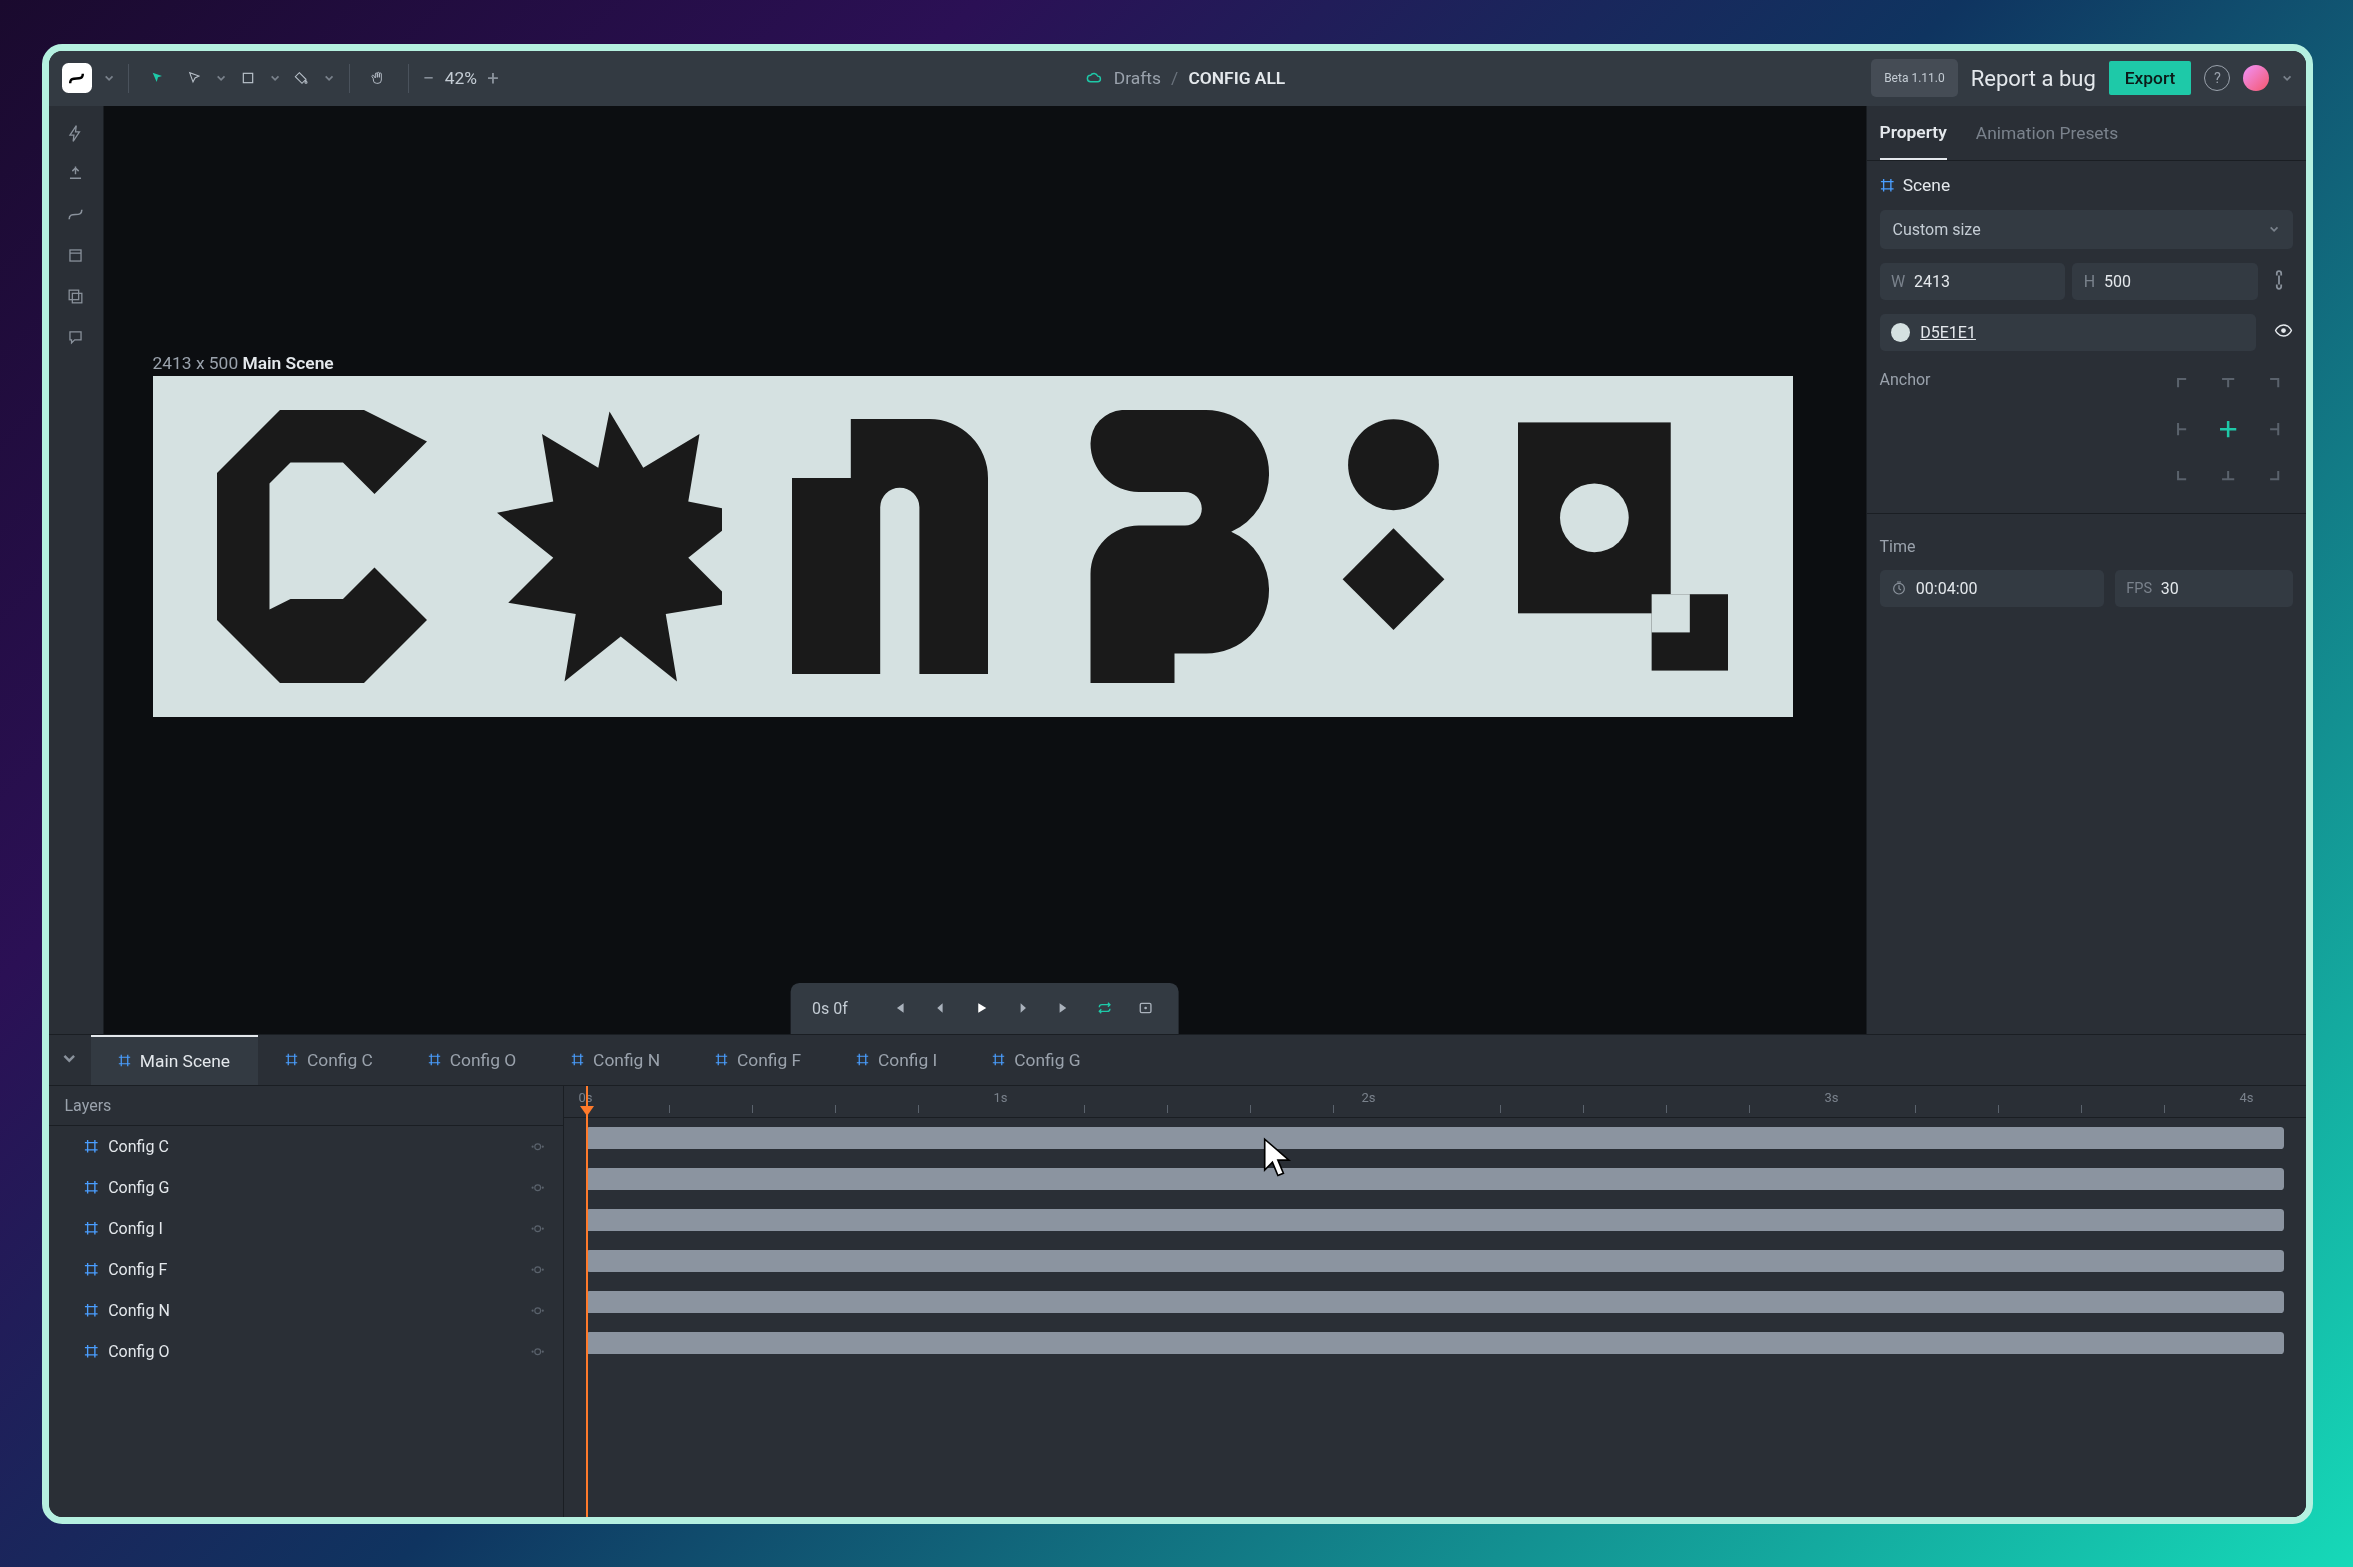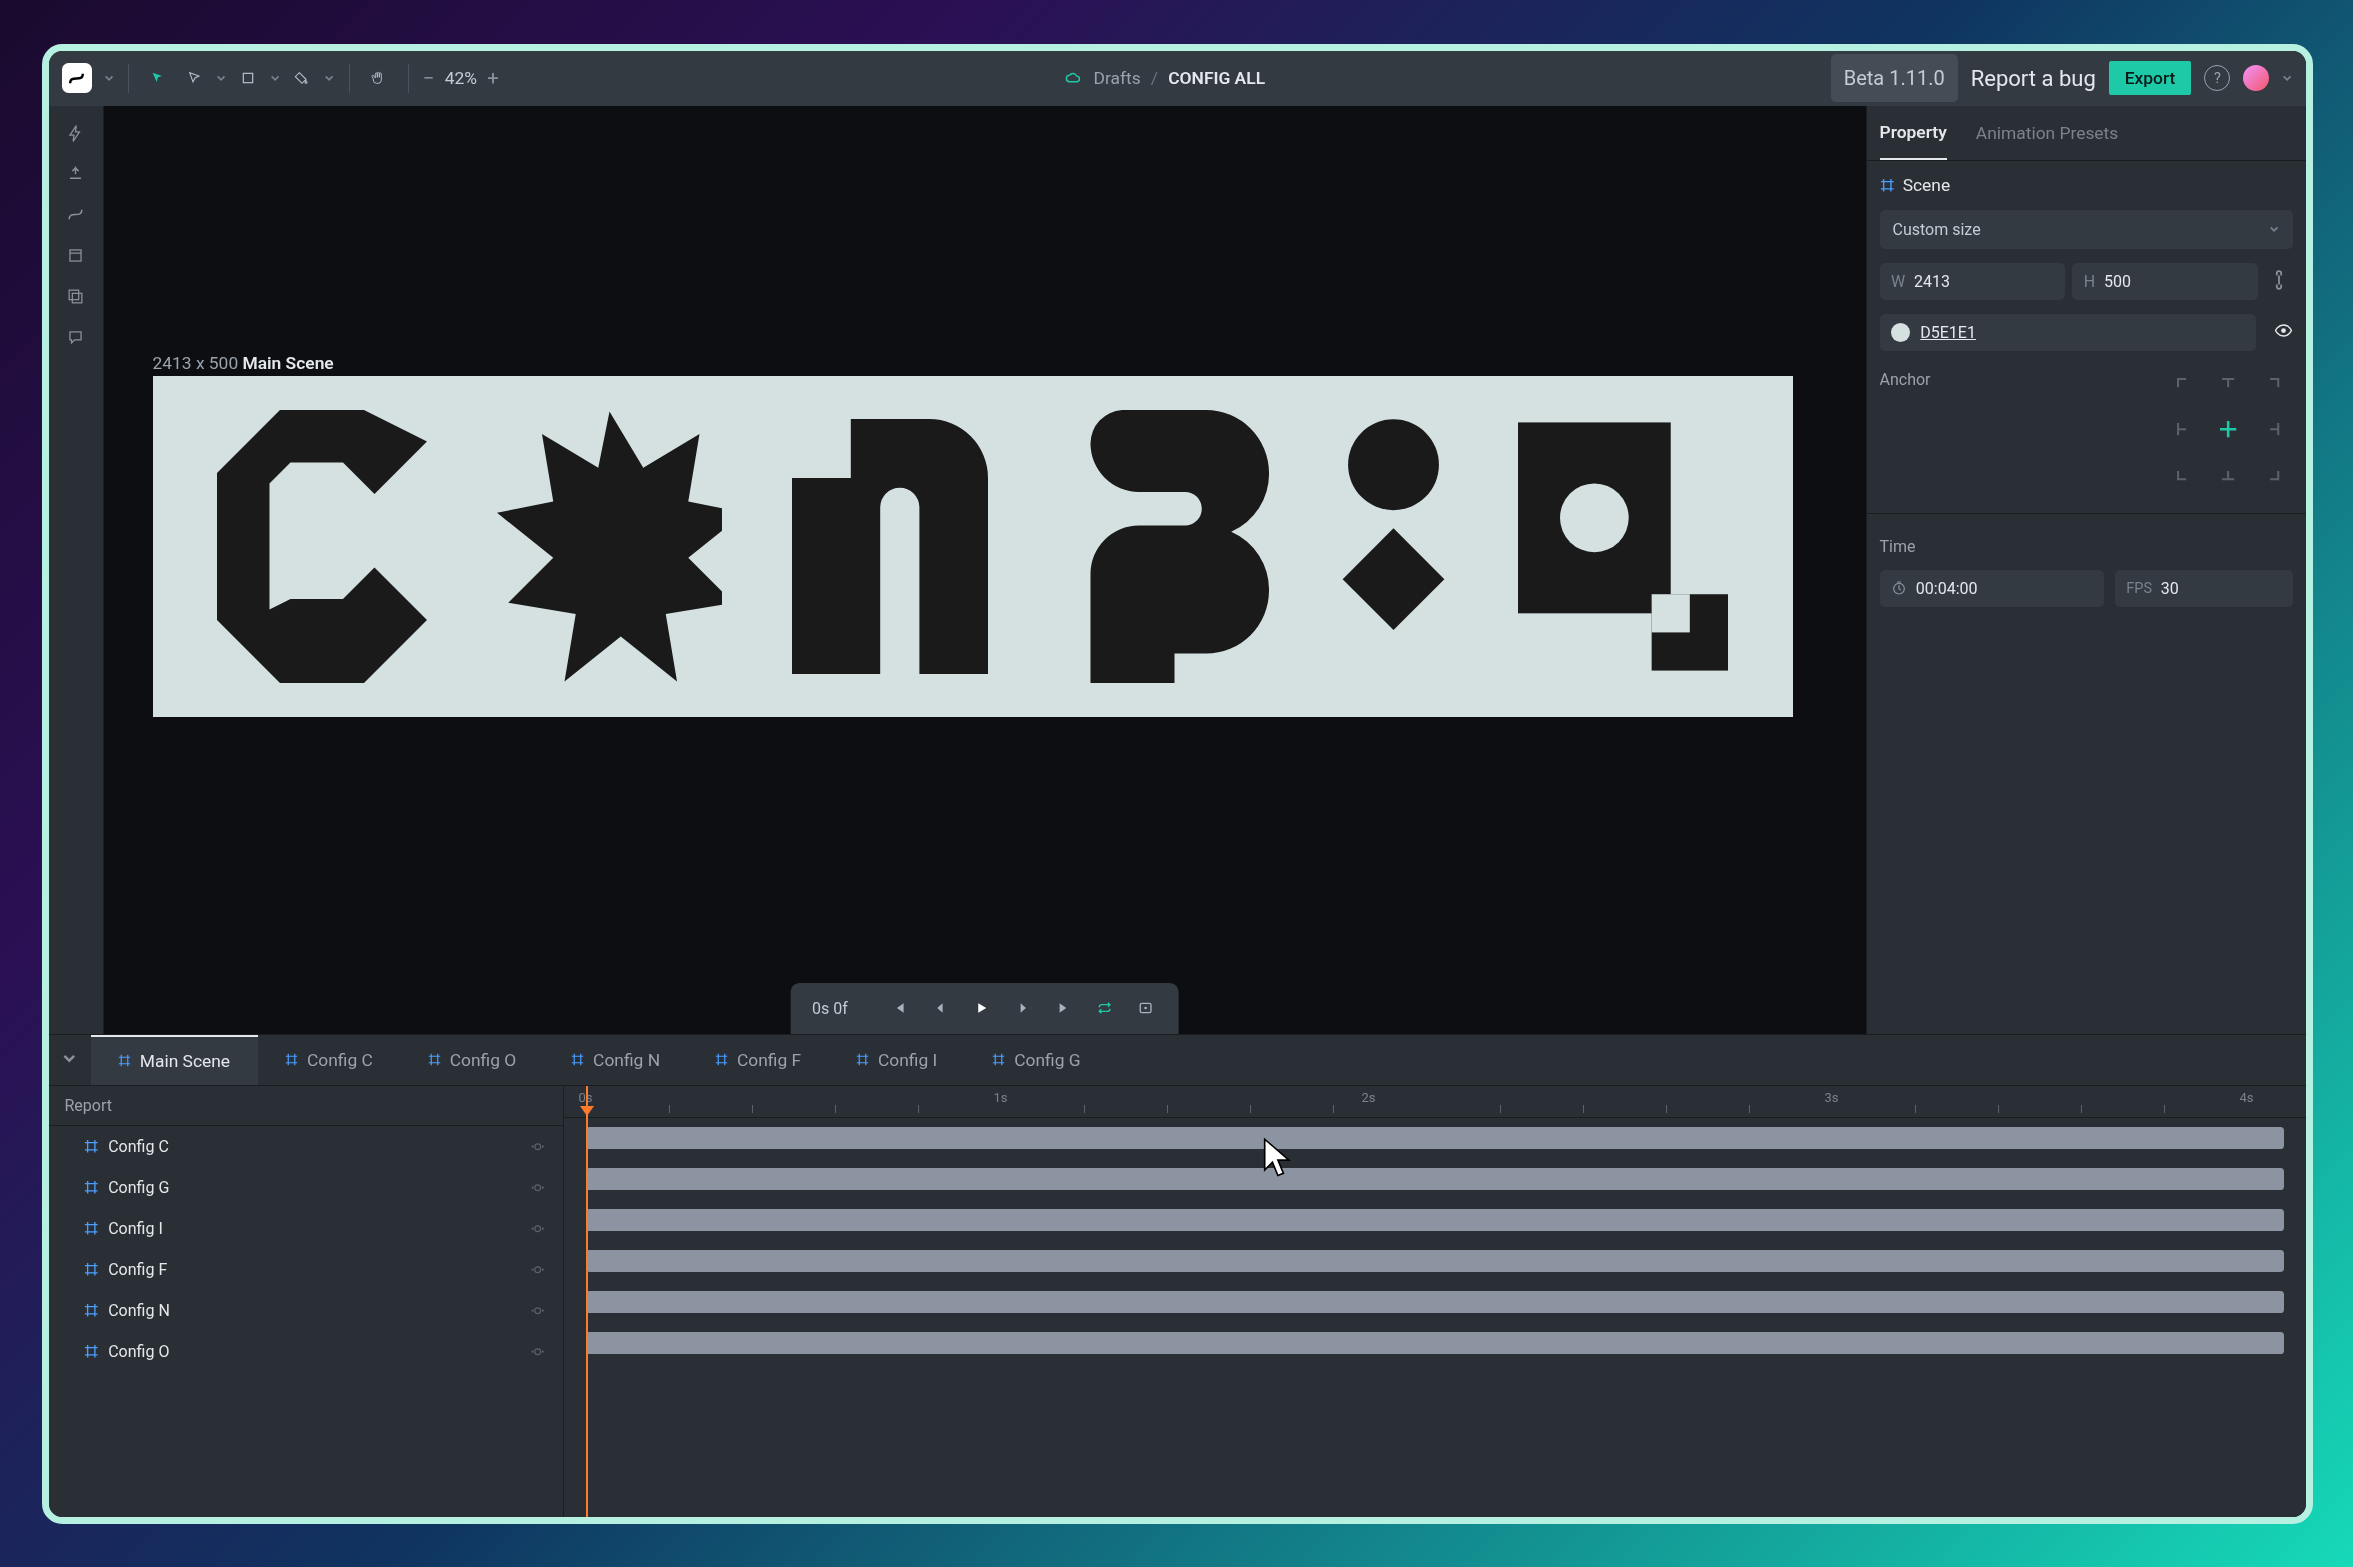--- a/index.html
+++ b/index.html
@@ -52,7 +52,7 @@
 .breadcrumb-drafts { color: #9aa2ac; }
 .breadcrumb-sep { color: #6a727c; }
 .right-tools { display: flex; align-items: center; gap: 13px; }
-.beta-badge { background: #454c55; color: #c4ccd4; padding: 12px 13px; border-radius: 5.1px; font-size: 20px; }
+.beta-badge { background: #454c55; color: #c4ccd4; padding: 12px 13px; border-radius: 5.1px; font-size: 12px; }
 .report-bug { color: #e4e8ec; font-size: 22px; }
 .export-btn { background: #1ec9a8; color: #0c1a18; padding: 7.3px 16px; border-radius: 2px; font-size: 17.4px; font-weight: 500; }
 .help-icon { width: 26px; height: 26px; border: 1.5px solid #9aa2ac; border-radius: 50%; display: flex; align-items: center; justify-content: center; color: #9aa2ac; font-size: 14.5px; }

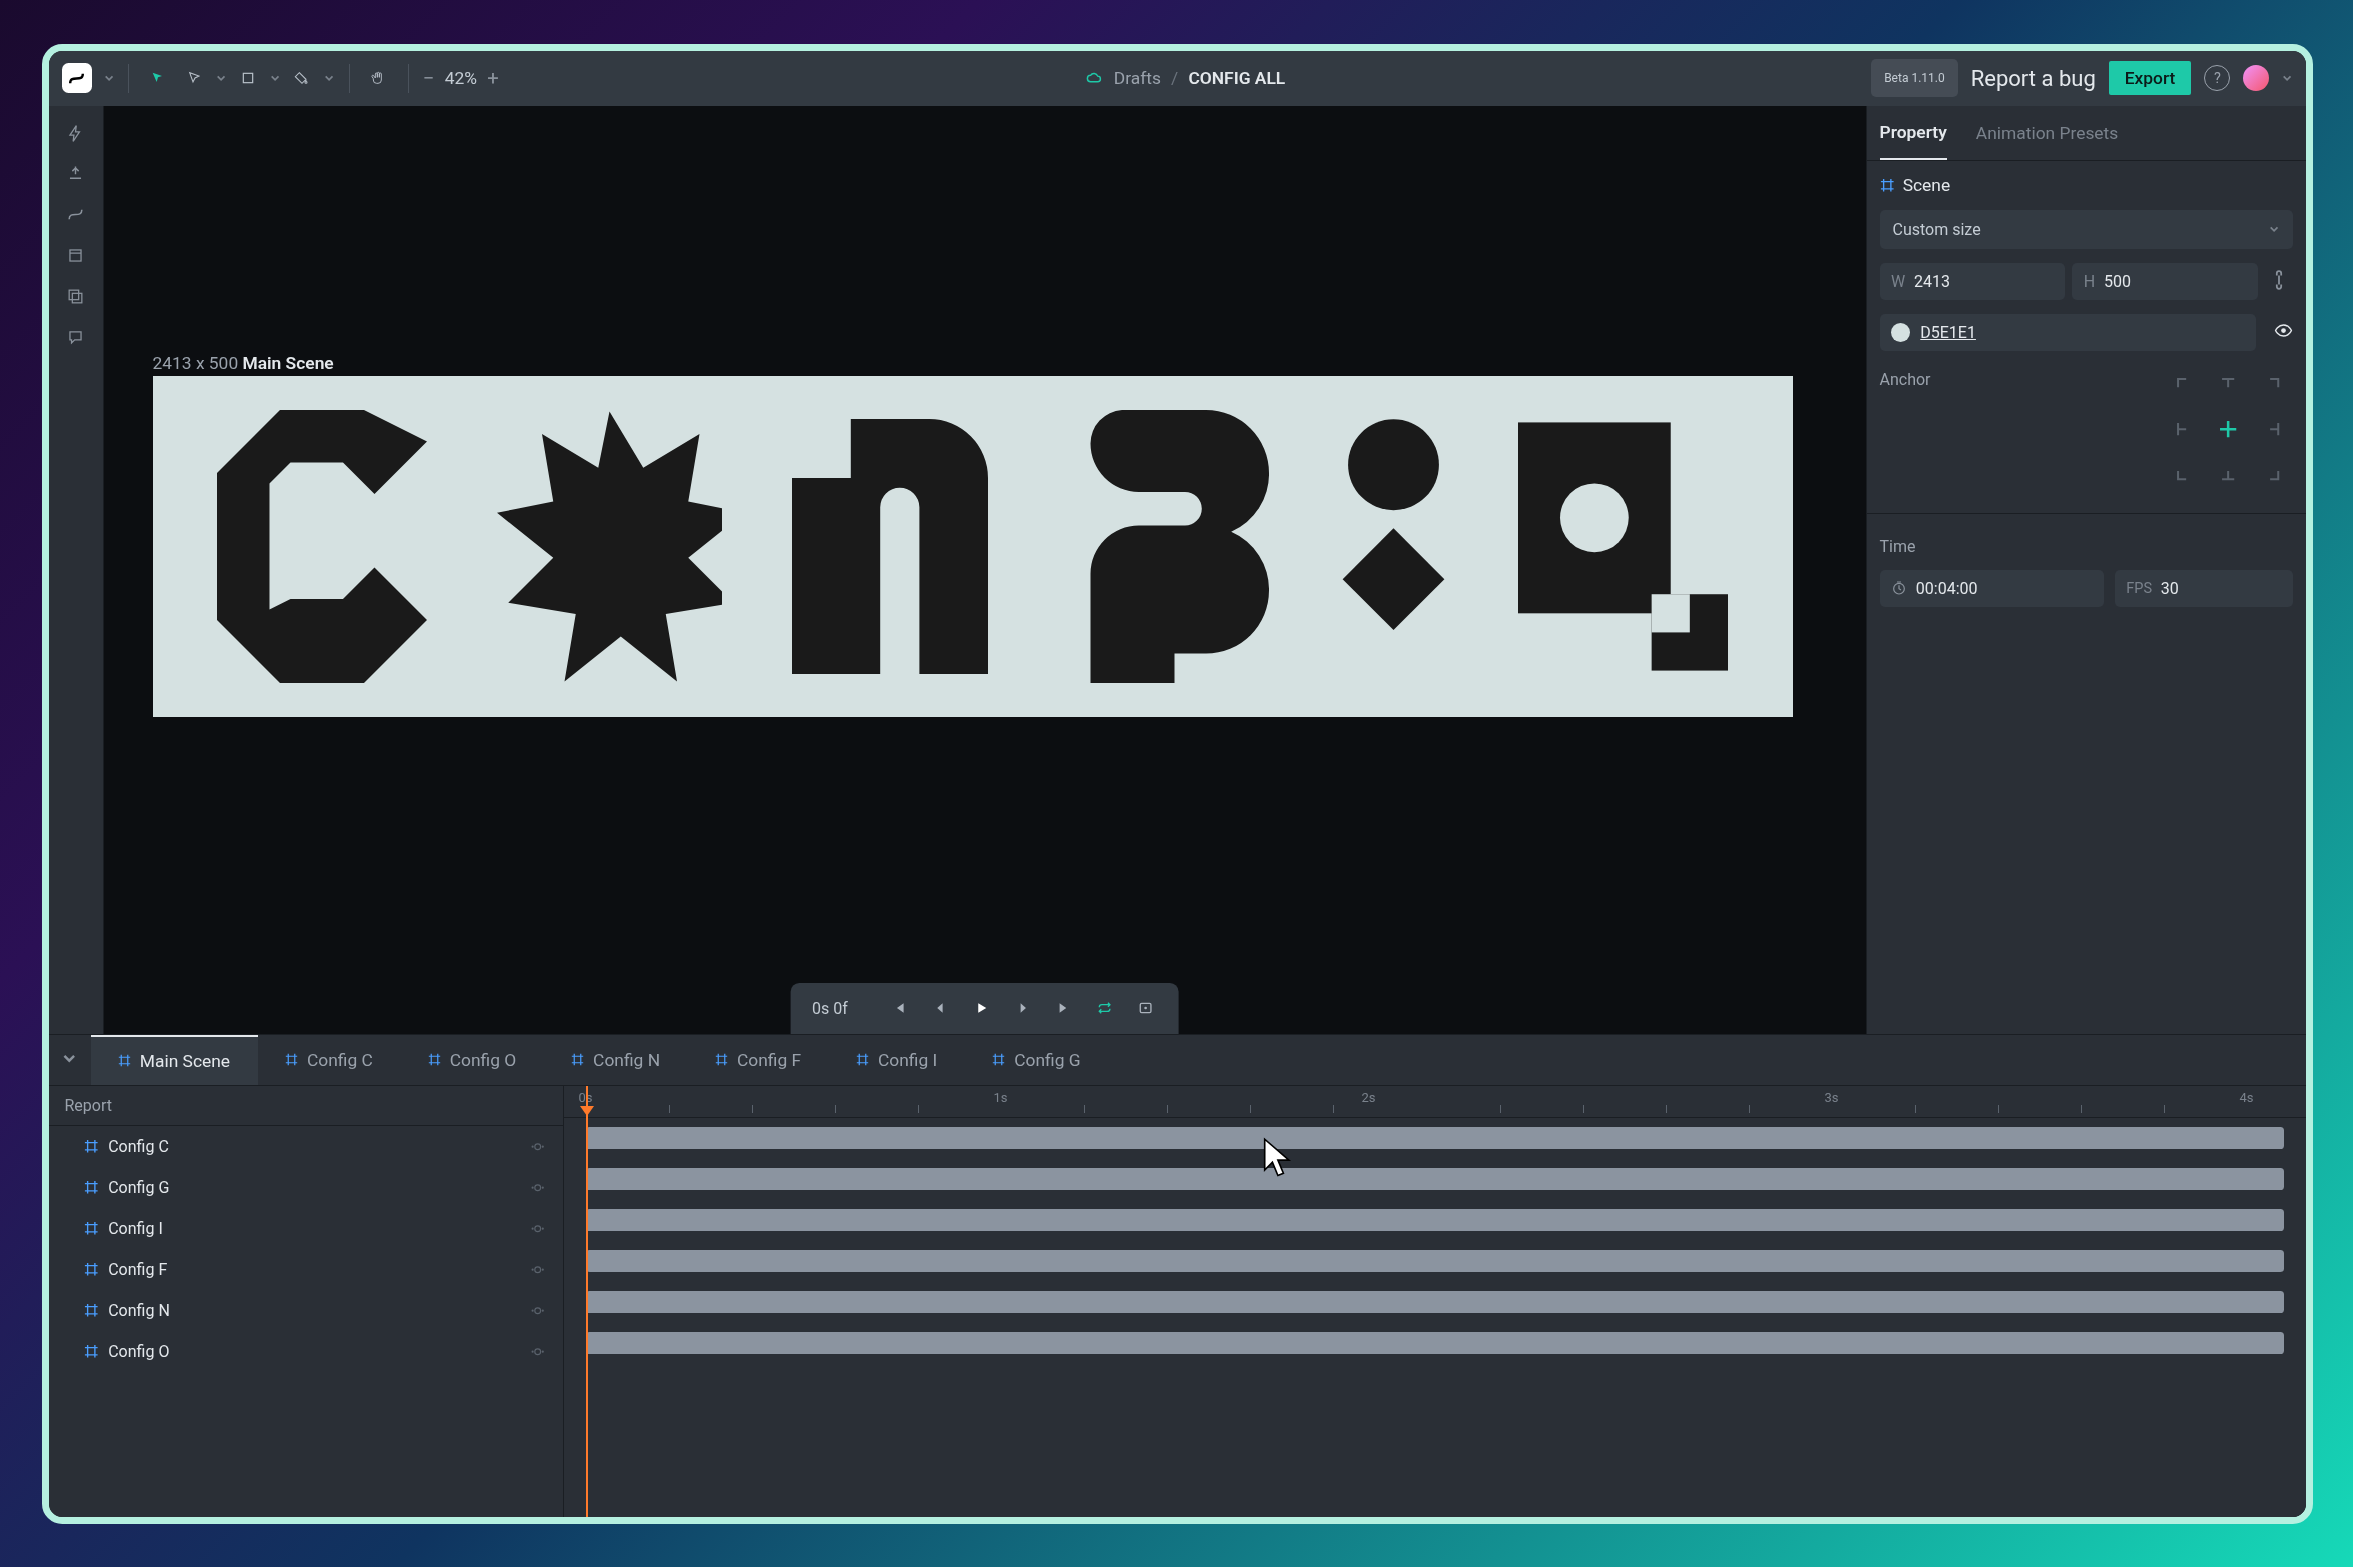--- a/index.html
+++ b/index.html
@@ -576,7 +576,7 @@
     </div>
     <div class="timeline-body">
       <div class="layers-col">
-        <div class="layers-header">Report</div>
+        <div class="layers-header">Layers</div>
         <div id="layers-host">
             <div class="layer-row">
               <svg class="frame-icon" viewBox="0 0 16 16">

